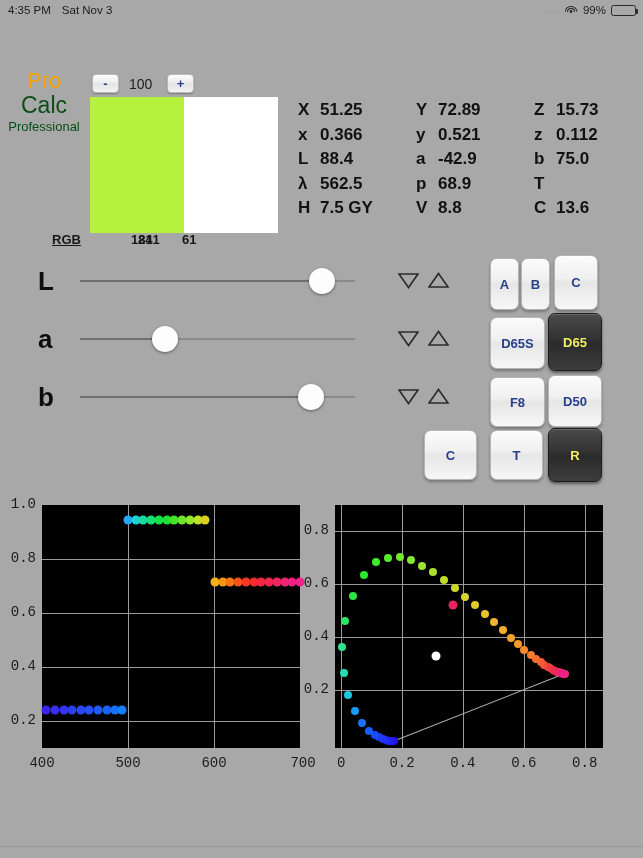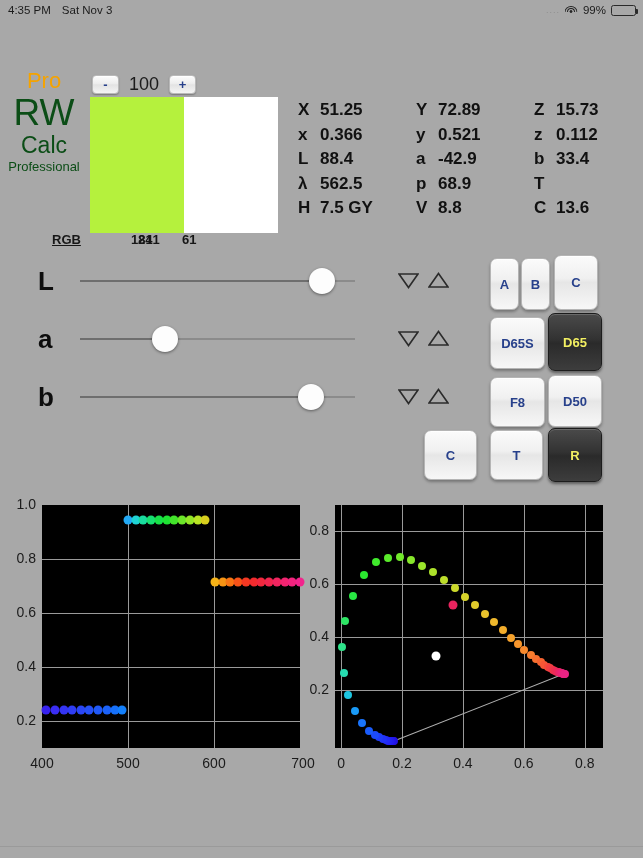--- a/index.html
+++ b/index.html
@@ -56,7 +56,7 @@
     user-select:none;
   }
   #stepper .sbtn { width:27px; height:19px; font-size:13px; border-radius:4px; }
-  #stepper .val { font-size:18px; color:#1b1b1b; min-width:28px; text-align:right; }
+  #stepper .val { font-size:14px; color:#1b1b1b; min-width:28px; text-align:left; }
 
   
   #swatch { position:absolute; left:90px; top:97px; width:188px; height:136px; display:flex; }

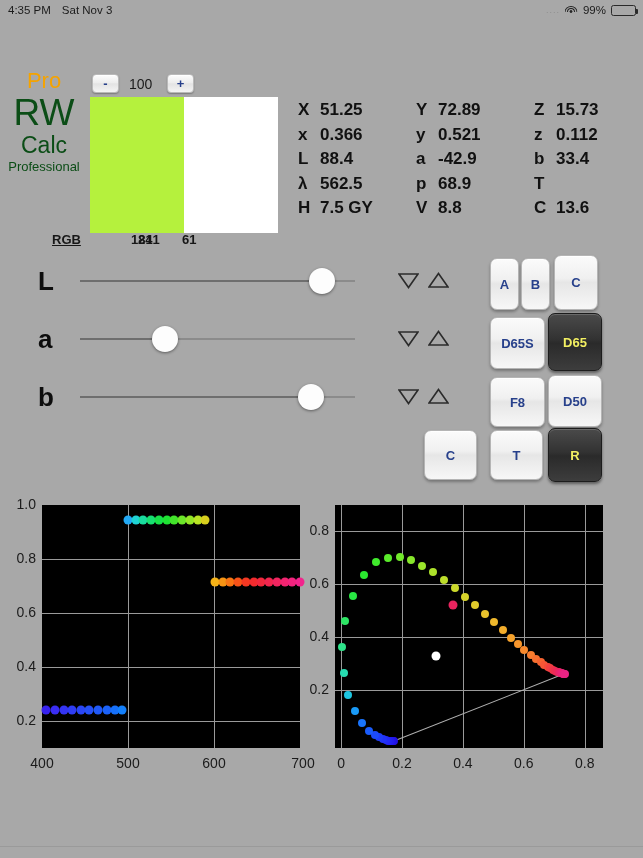--- a/index.html
+++ b/index.html
@@ -146,7 +146,6 @@
 
 <div id="brand">
   <div class="pro">Pro</div>
-  <div class="rw">RW</div>
   <div class="calc">Calc</div>
   <div class="prof">Professional</div>
 </div>

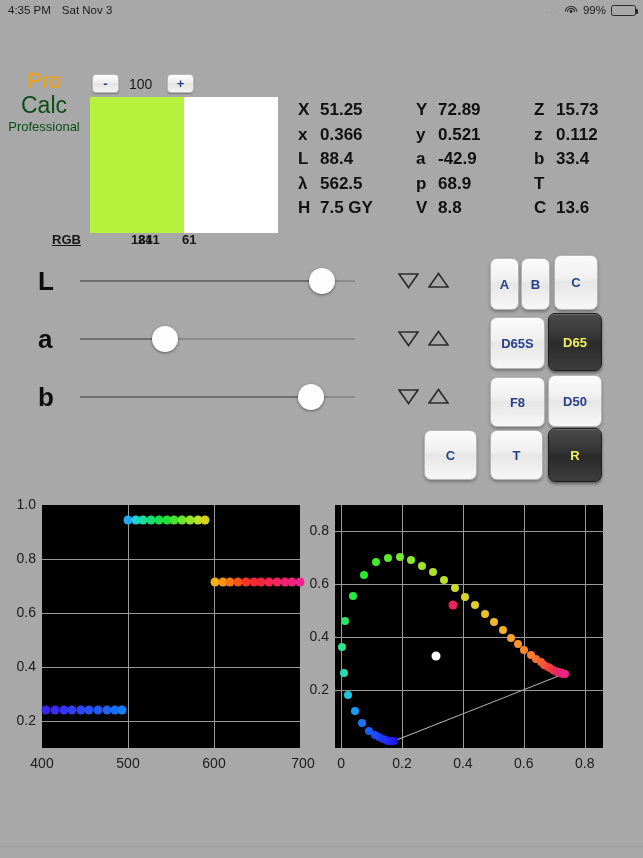--- a/index.html
+++ b/index.html
@@ -207,7 +207,7 @@
       </div>
       <div class="cell c2">
         <span class="k">b</span>
-        <span class="v">33.4</span>
+        <span class="v">75.0</span>
       </div>
     </div>
     <div class="row">

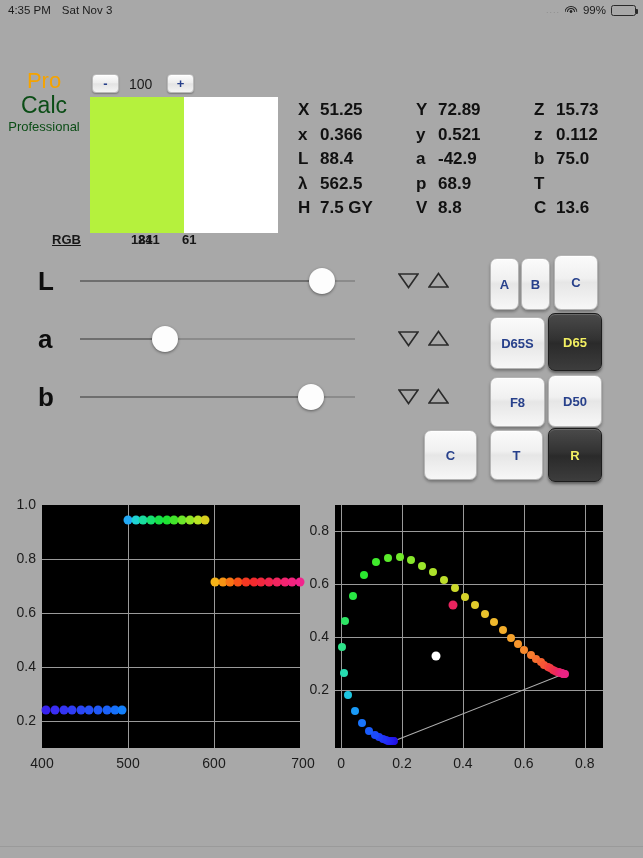--- a/index.html
+++ b/index.html
@@ -116,7 +116,7 @@
   
   .chartwrap { position:absolute; }
   .plot { position:absolute; background:#000; }
-  .axlabel { position:absolute; font-size:14px; color:#1b1b1b; }
+  .axlabel { position:absolute; font-size:14px; color:#1b1b1b;font-family:Liberation Mono, monospace; }
   .gl { position:absolute; background:#9a9a9a; }
   .pt { position:absolute; width:9px; height:9px; border-radius:50%;
         transform:translate(-50%,-50%); }

